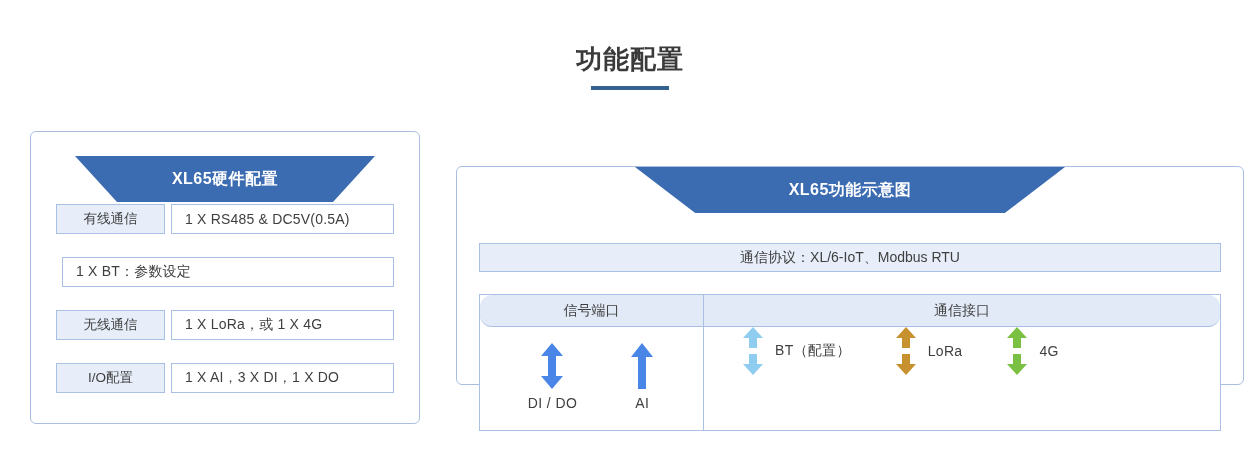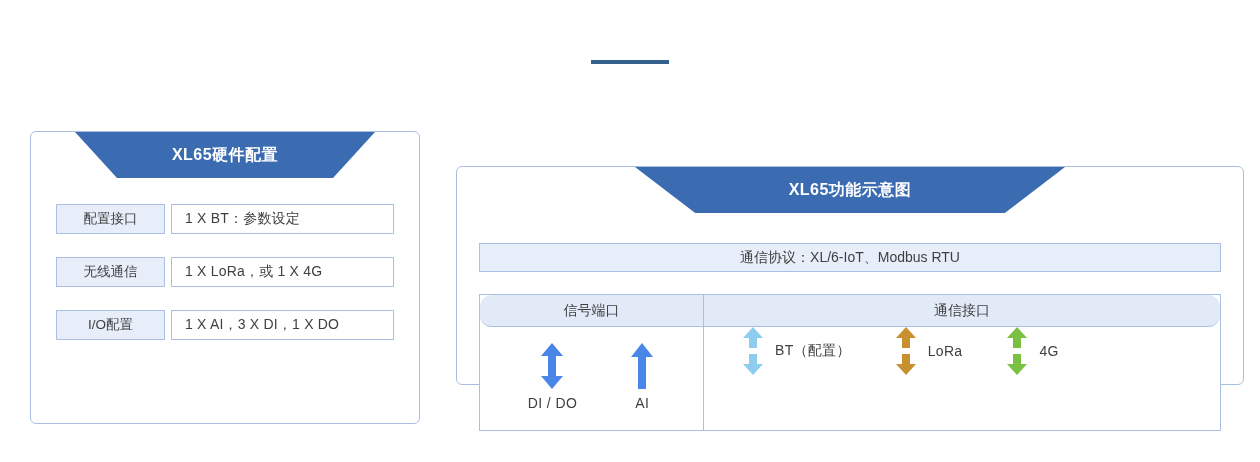--- a/index.html
+++ b/index.html
@@ -258,6 +258,7 @@
 <body>
 
 <div class="page-title-wrap">
+  <div class="page-title">功能配置</div>
   <div class="title-underline"></div>
 </div>
 

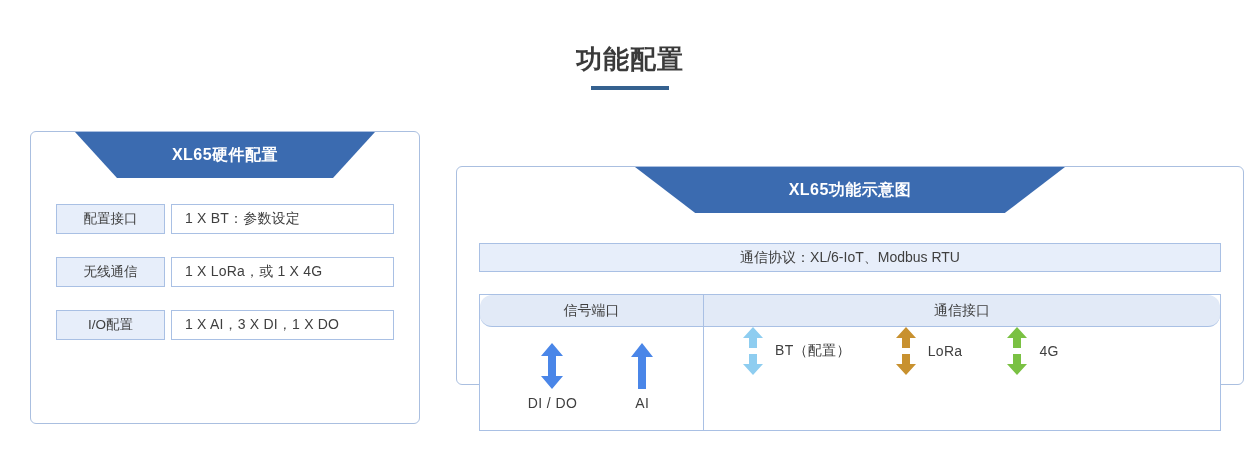--- a/index.html
+++ b/index.html
@@ -80,6 +80,7 @@
   }
   .panel-left .banner {
     width: 300px;
+    margin-top: 24px;
   }
   .panel-right .banner {
     width: 430px;

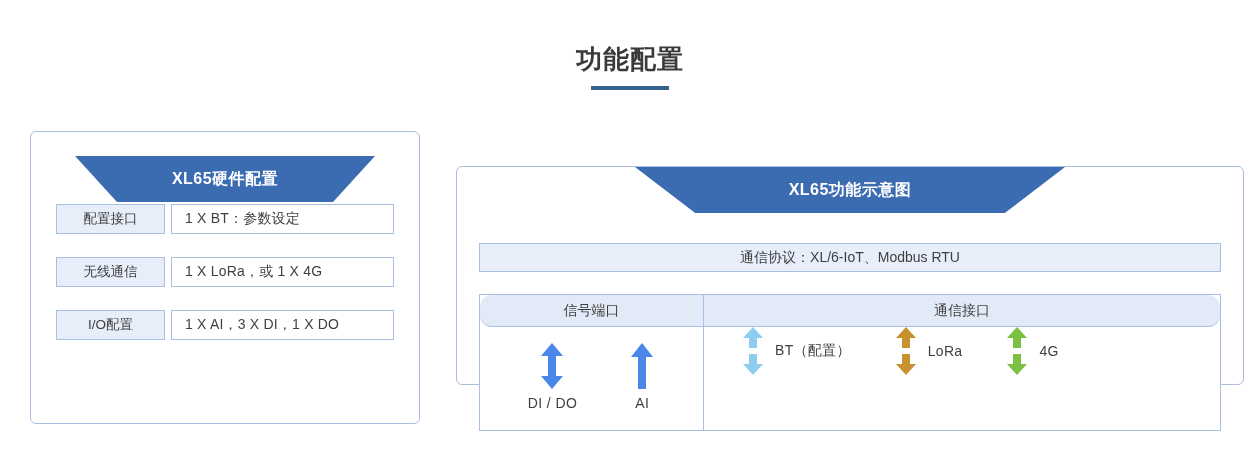--- a/index.html
+++ b/index.html
@@ -269,6 +269,10 @@
   </div>
   <div class="spec-list">
 
+    <div class="spec-row">
+      <div class="spec-label">有线通信</div>
+      <div class="spec-value">1 X RS485 &amp; DC5V(0.5A)</div>
+    </div>
 
     <div class="spec-row">
       <div class="spec-label">配置接口</div>

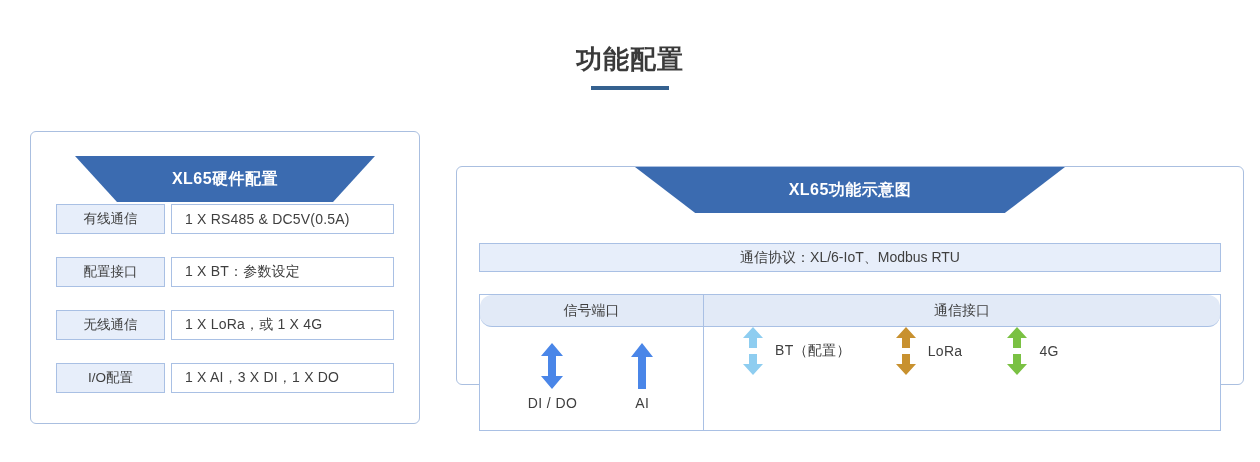--- a/index.html
+++ b/index.html
@@ -275,7 +275,6 @@
     </div>
 
     <div class="spec-row">
-      <div class="spec-label">配置接口</div>
       <div class="spec-value">1 X BT：参数设定</div>
     </div>
 

